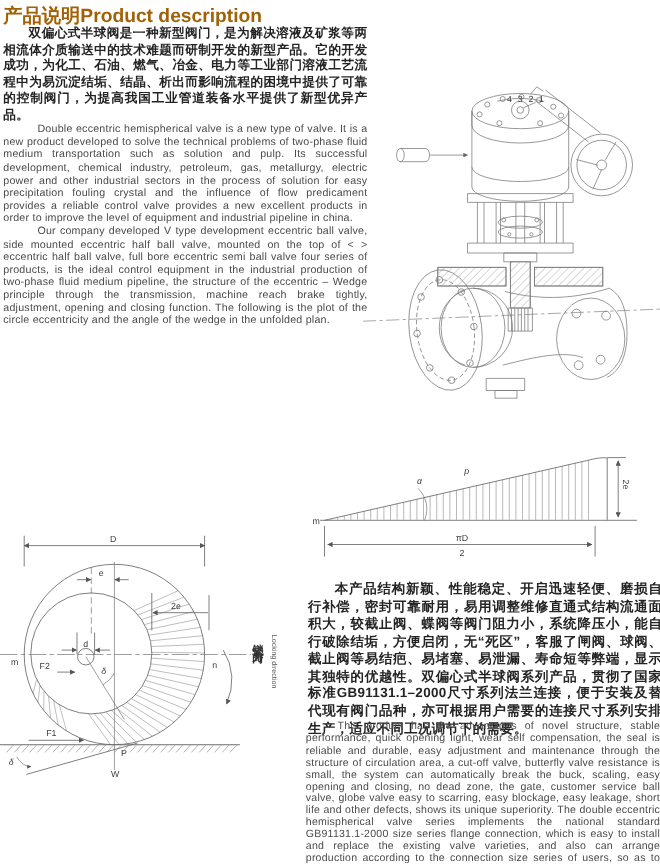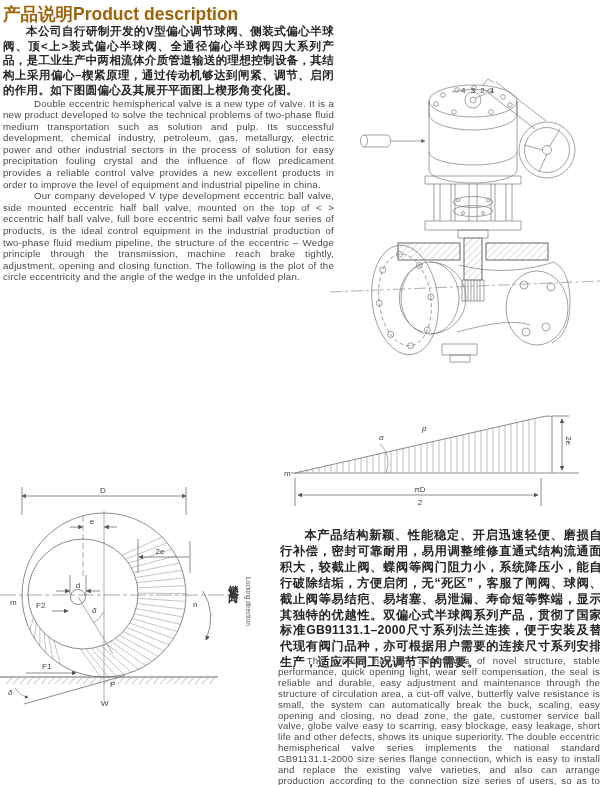--- a/index.html
+++ b/index.html
@@ -35,6 +35,7 @@
 
 <div class="abs leftcol">
   <div>
+    <p class="zhtxt">双偏心式半球阀是一种新型阀门，是为解决溶液及矿浆等两相流体介质输送中的技术难题而研制开发的新型产品。它的开发成功，为化工、石油、燃气、冶金、电力等工业部门溶液工艺流程中为易沉淀结垢、结晶、析出而影响流程的困境中提供了可靠的控制阀门，为提高我国工业管道装备水平提供了新型优异产品。</p>
     <p class="zhtxt">本公司自行研制开发的V型偏心调节球阀、侧装式偏心半球阀、顶&lt;上&gt;装式偏心半球阀、全通径偏心半球阀四大系列产品，是工业生产中两相流体介质管道输送的理想控制设备，其结构上采用偏心–楔紧原理，通过传动机够达到闸紧、调节、启闭的作用。如下图圆偏心及其展开平面图上楔形角变化图。</p>
   </div>
   <div class="entxt">

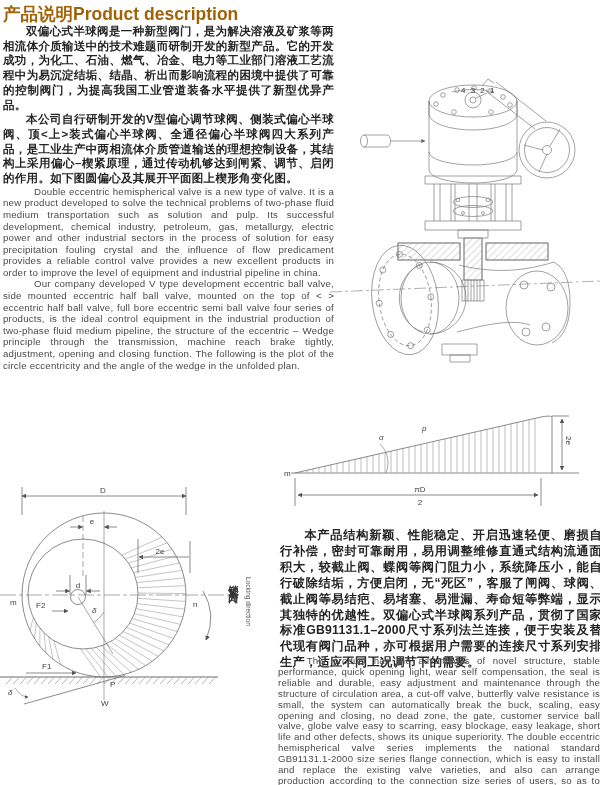--- a/index.html
+++ b/index.html
@@ -36,7 +36,6 @@
 <div class="abs leftcol">
   <div>
     <p class="zhtxt">双偏心式半球阀是一种新型阀门，是为解决溶液及矿浆等两相流体介质输送中的技术难题而研制开发的新型产品。它的开发成功，为化工、石油、燃气、冶金、电力等工业部门溶液工艺流程中为易沉淀结垢、结晶、析出而影响流程的困境中提供了可靠的控制阀门，为提高我国工业管道装备水平提供了新型优异产品。</p>
-    <p class="zhtxt">本公司自行研制开发的V型偏心调节球阀、侧装式偏心半球阀、顶&lt;上&gt;装式偏心半球阀、全通径偏心半球阀四大系列产品，是工业生产中两相流体介质管道输送的理想控制设备，其结构上采用偏心–楔紧原理，通过传动机够达到闸紧、调节、启闭的作用。如下图圆偏心及其展开平面图上楔形角变化图。</p>
   </div>
   <div class="entxt">
     <p>Double eccentric hemispherical valve is a new type of valve. It is a new product developed to solve the technical problems of two-phase fluid medium transportation such as solution and pulp. Its successful development, chemical industry, petroleum, gas, metallurgy, electric power and other industrial sectors in the process of solution for easy precipitation fouling crystal and the influence of flow predicament provides a reliable control valve provides a new excellent products in order to improve the level of equipment and industrial pipeline in china.</p>

